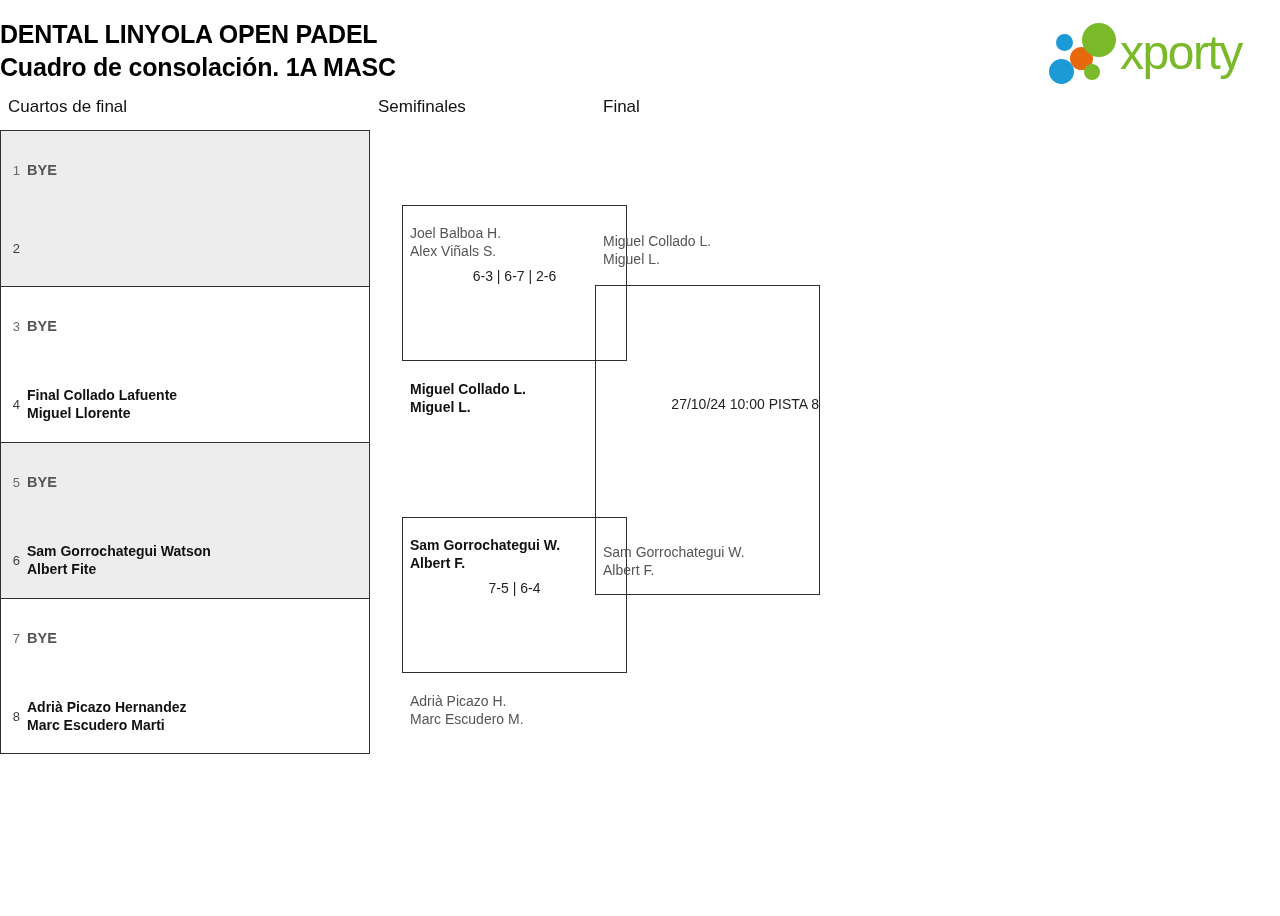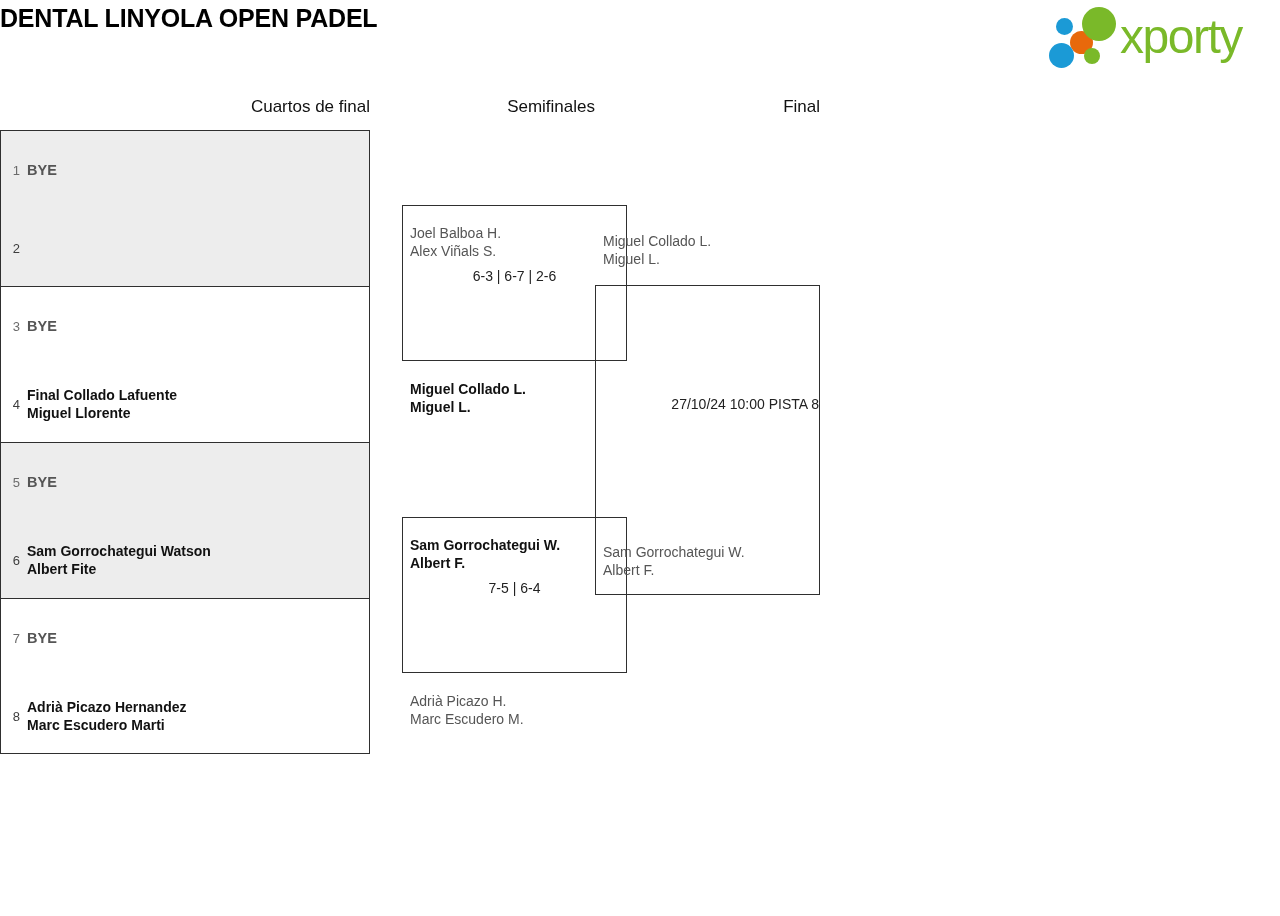--- a/index.html
+++ b/index.html
@@ -17,7 +17,7 @@
   .page { position: relative; width: 1280px; height: 916px; }
 
   
-  .header { position: absolute; left: 0; top: 0; width: 1280px; height: 92px; }
+  .header { position: absolute; left: 0; top: 16px; width: 1280px; height: 92px; }
 
   .titles {
     position: absolute;

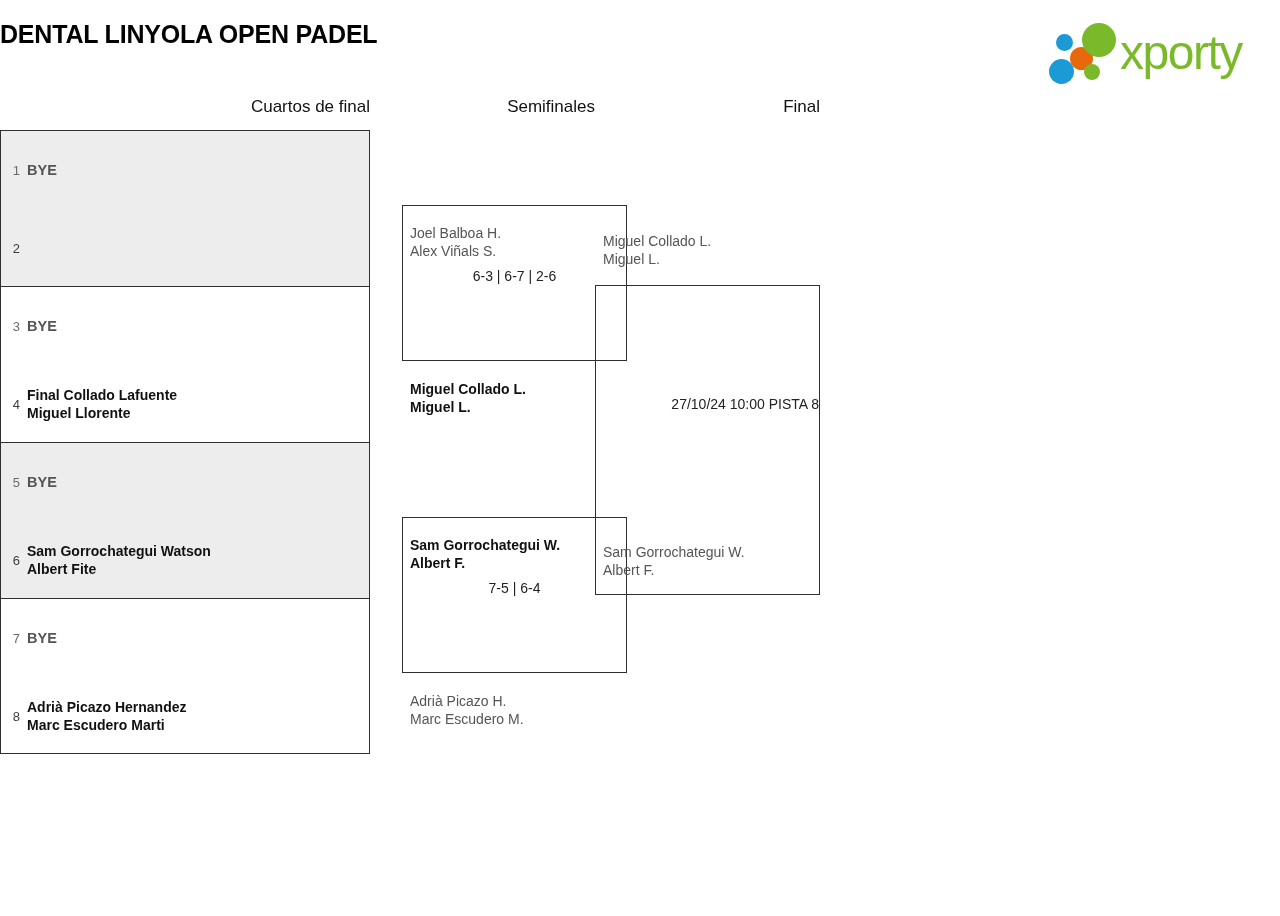--- a/index.html
+++ b/index.html
@@ -175,6 +175,7 @@
   <div class="header">
     <div class="titles">
       <span class="title-line">DENTAL LINYOLA OPEN PADEL</span>
+      <span class="title-line">Cuadro de consolación. 1A MASC</span>
     </div>
 
     <div class="logo">

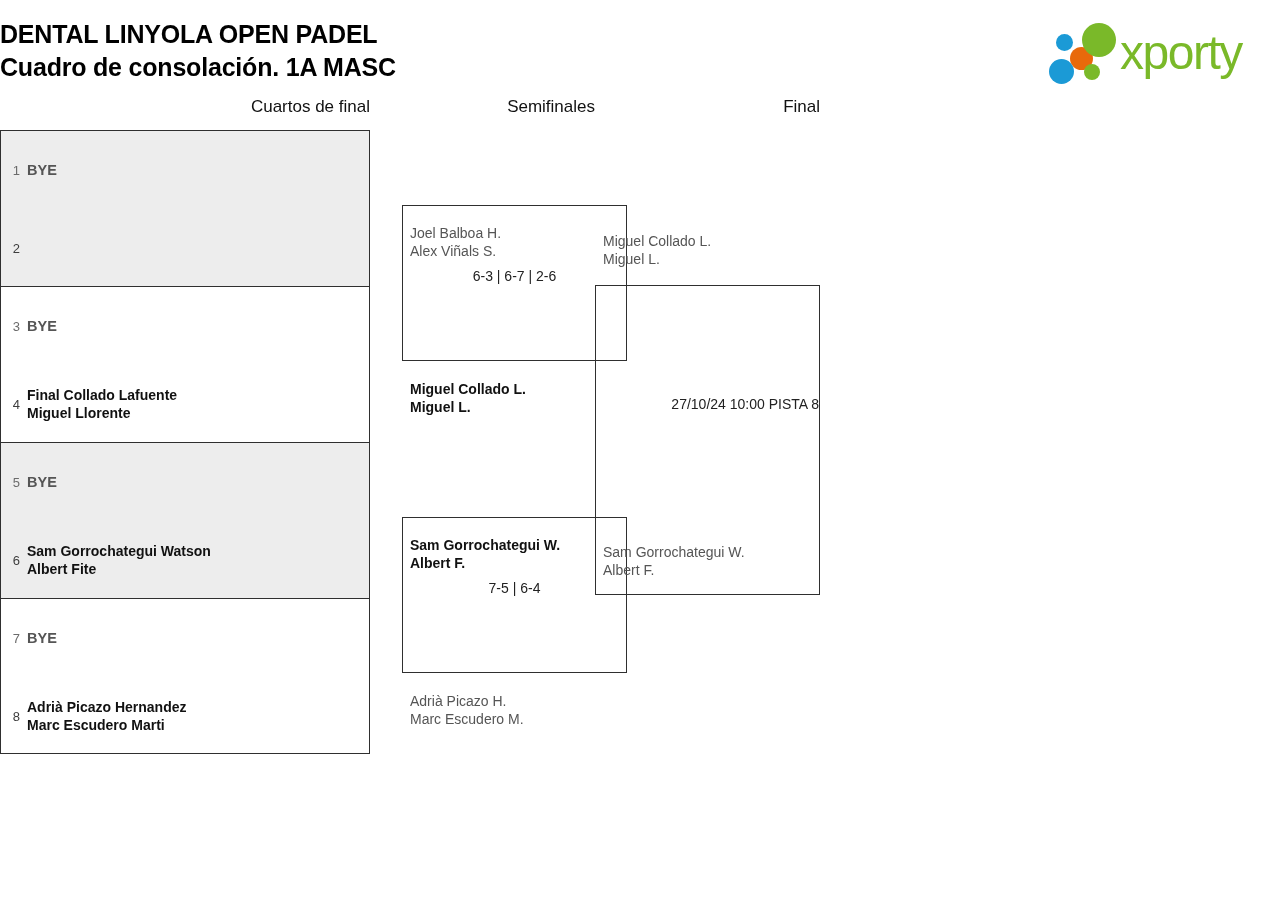--- a/index.html
+++ b/index.html
@@ -54,9 +54,10 @@
     font-size: 17px;
     font-weight: 400;
     color: #111111;
-    text-align: right;
+    text-align: left;
     white-space: nowrap;
     top: 97px;
+    margin-left: 8px;
   }
   .rh-qf  { left: 0px;   width: 370px; }
   .rh-sf  { left: 370px; width: 225px; }

